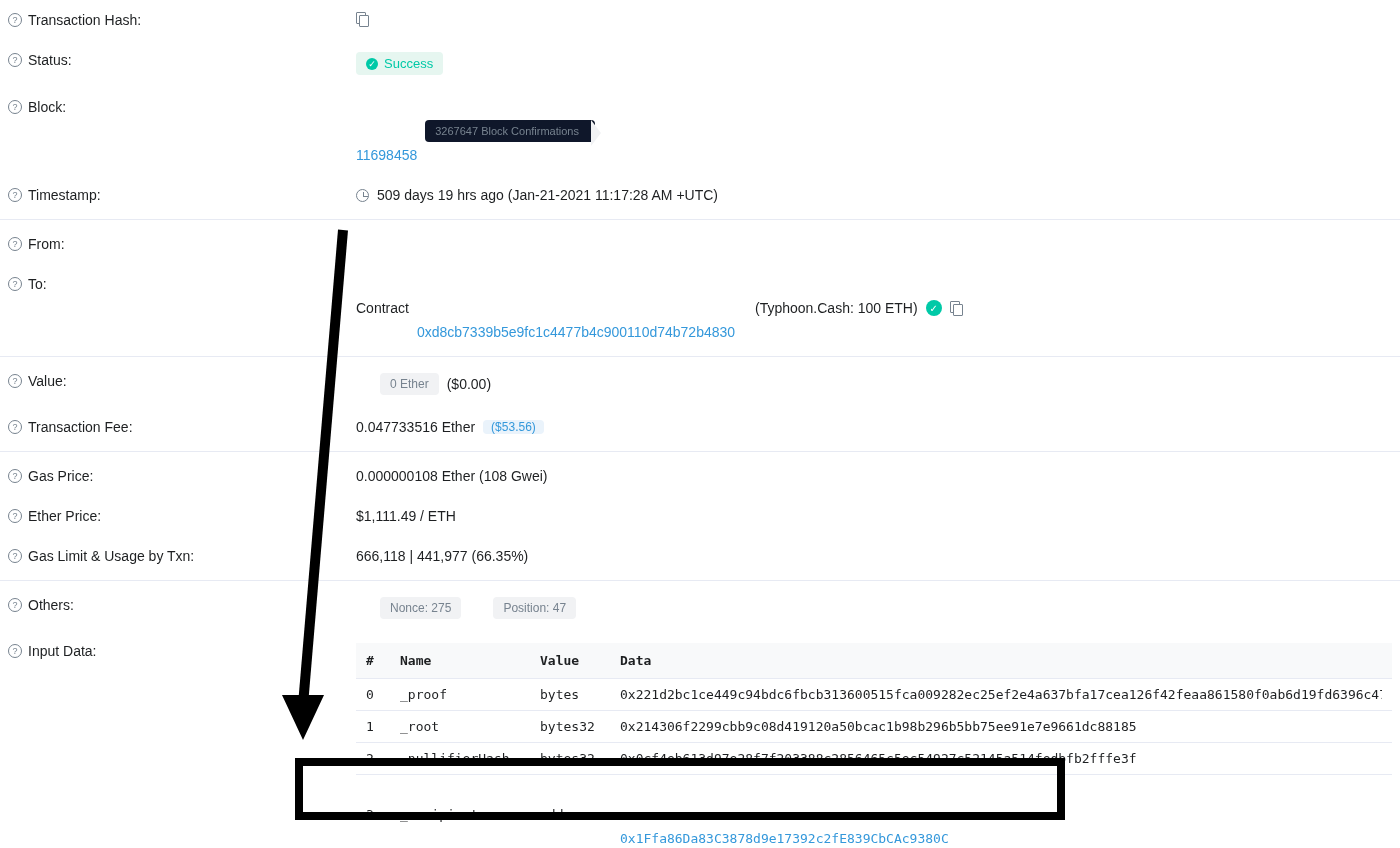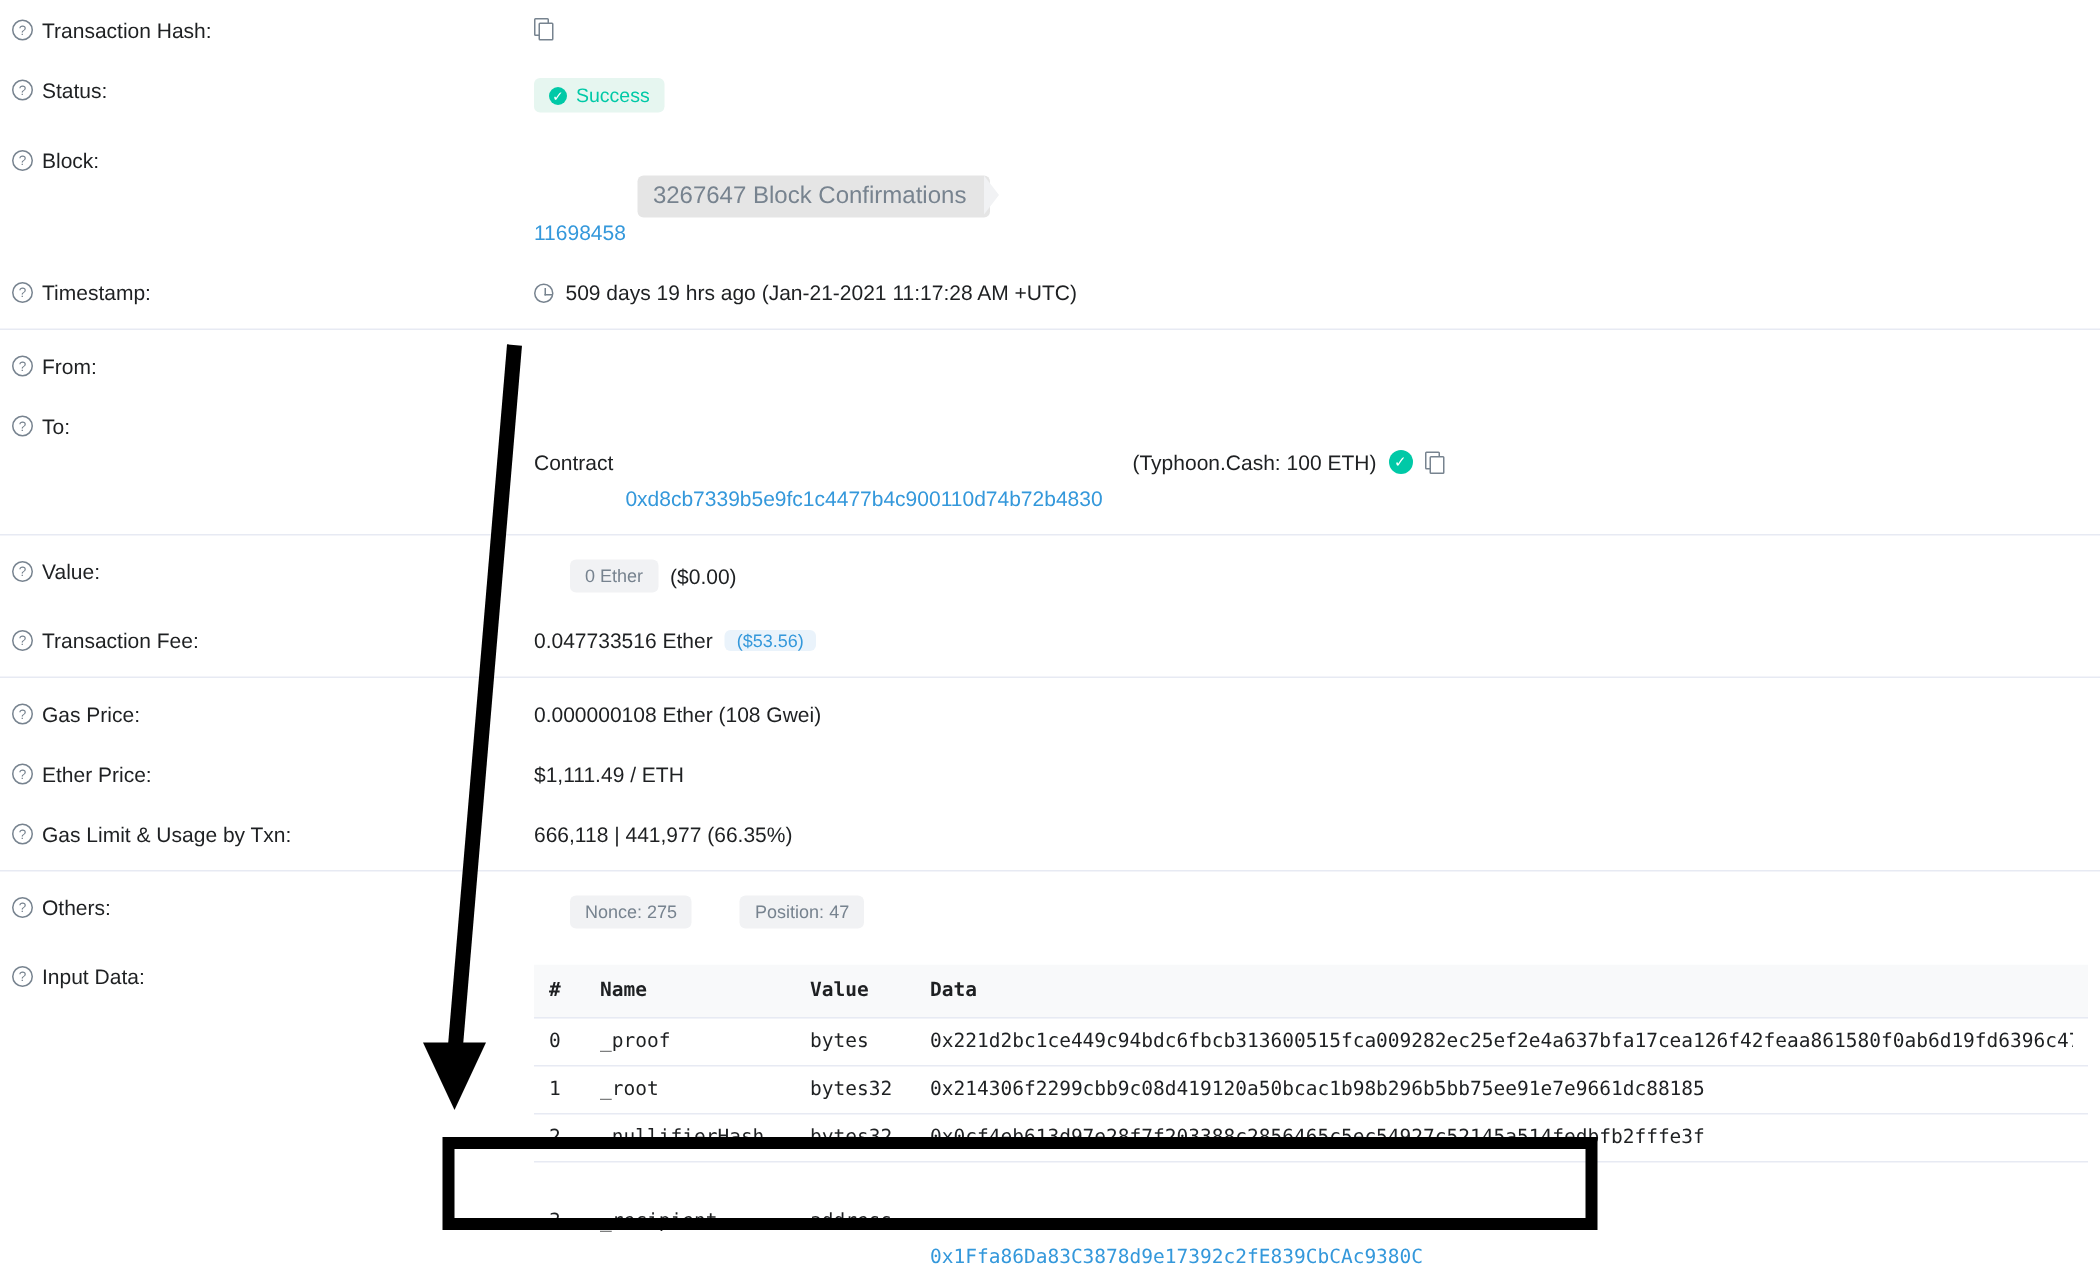--- a/index.html
+++ b/index.html
@@ -109,11 +109,11 @@
   }
   .link { color: #3498db; margin-top: 48px; }
   .pill {
-    background: #e5e5e5;
+    background: #0f172a;
     color: #77838f;
     padding: 5px 10px;
     border-radius: 4px;
-    font-size: 16px;
+    font-size: 11px;
   }
   .pill-arrow {
     position: relative;

